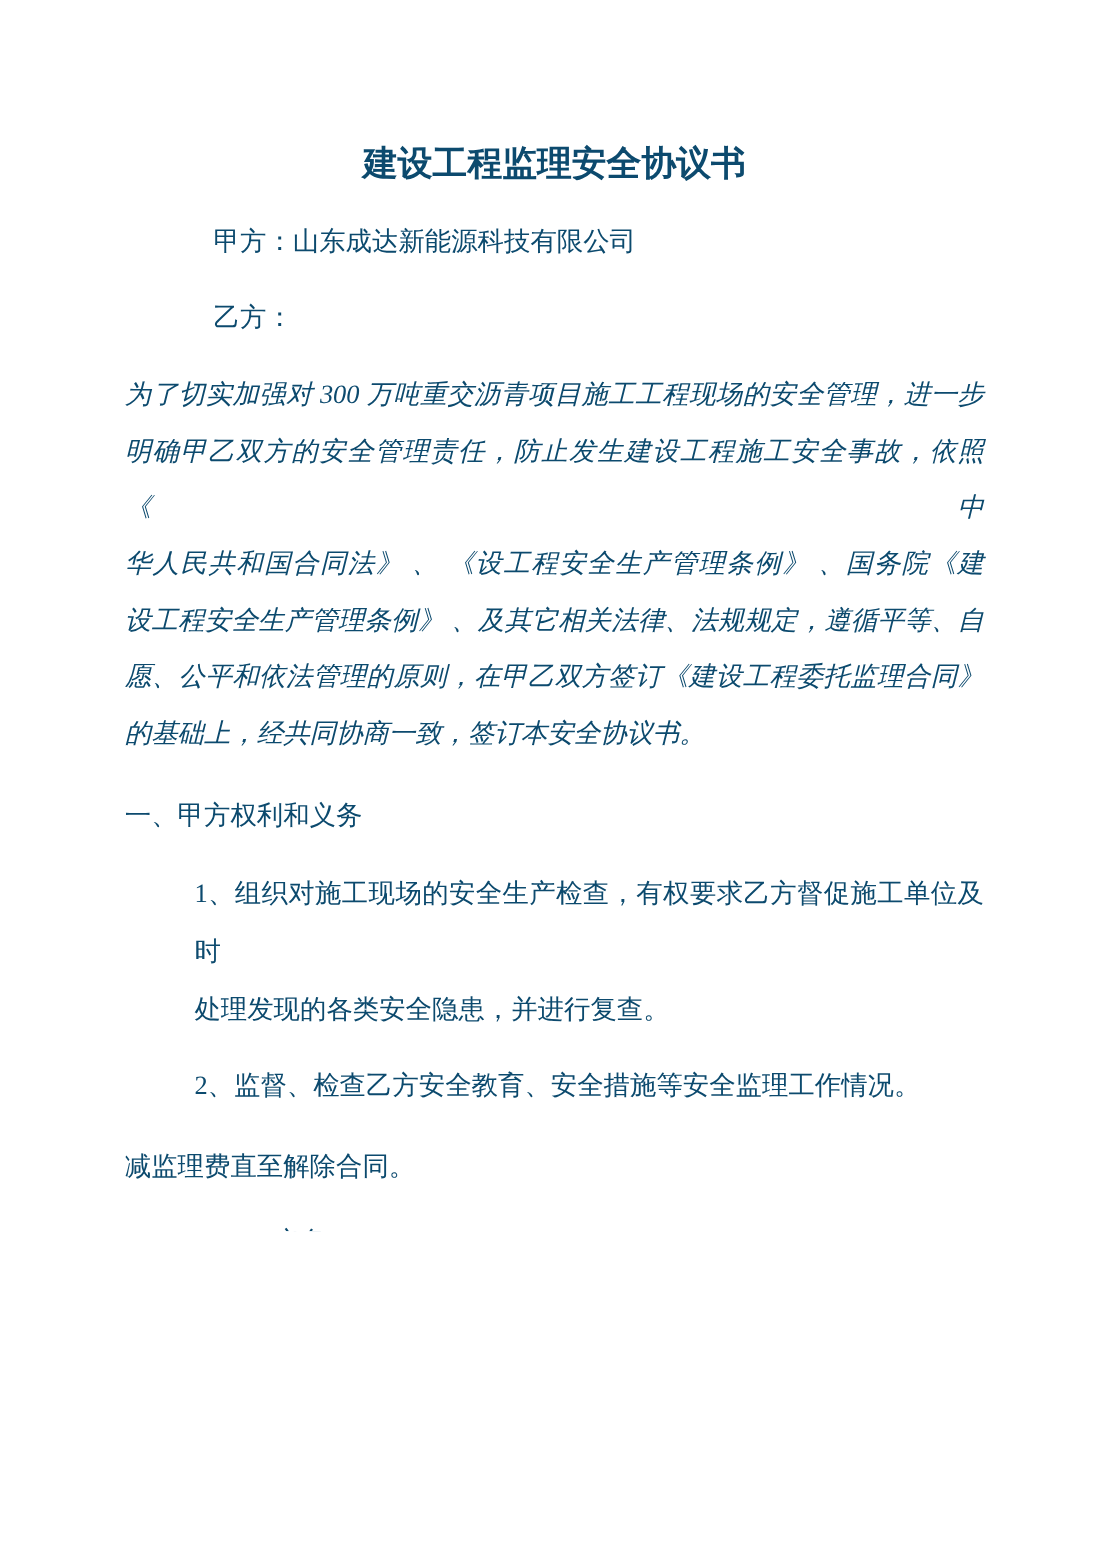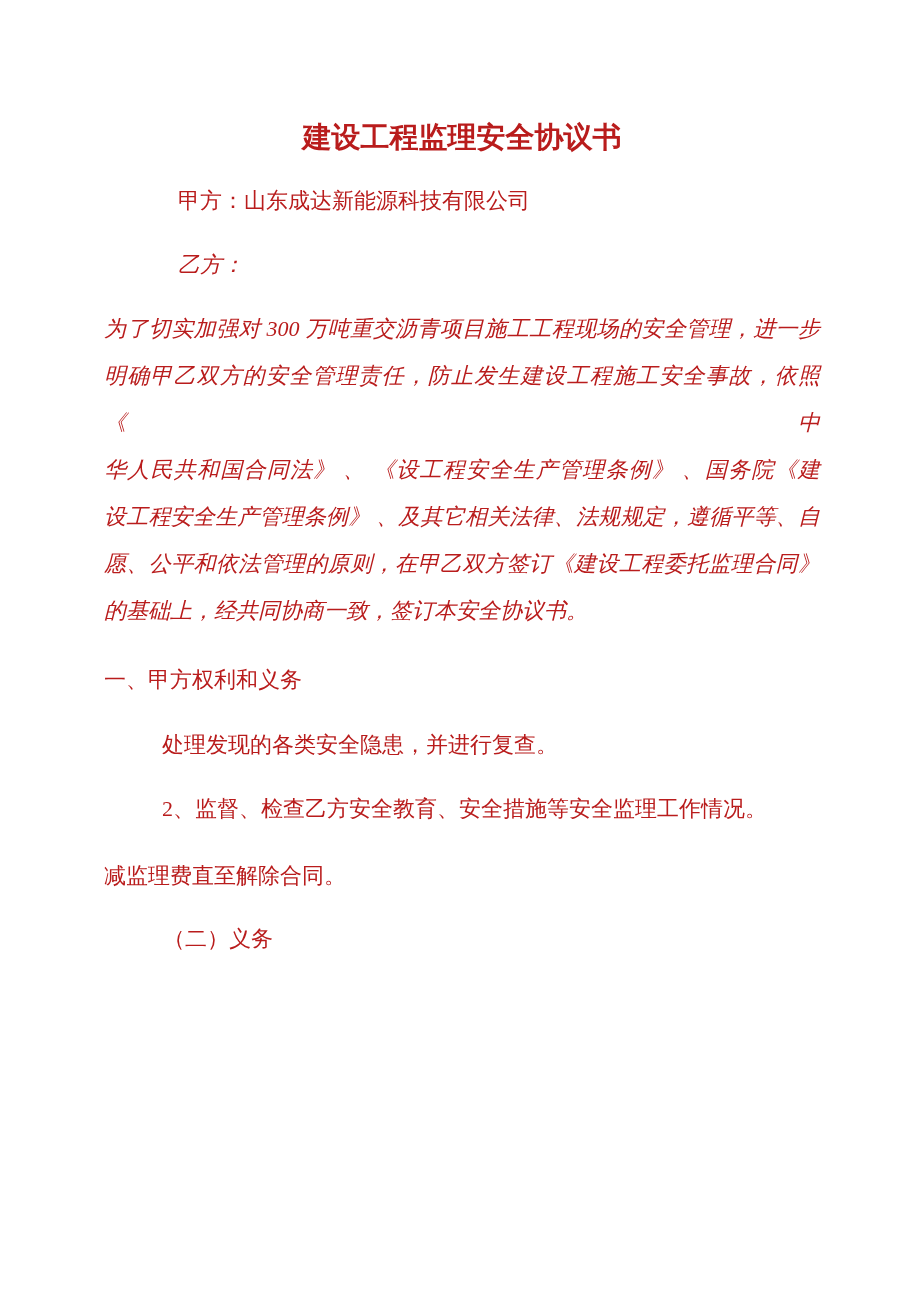--- a/index.html
+++ b/index.html
@@ -14,7 +14,7 @@
     background: #ffffff;
     overflow: hidden;
     font-family: "Liberation Serif", "DejaVu Serif", serif;
-    color: #b91c1c;
+    color: #0c4a6e;
   }
   .doc {
     position: absolute;

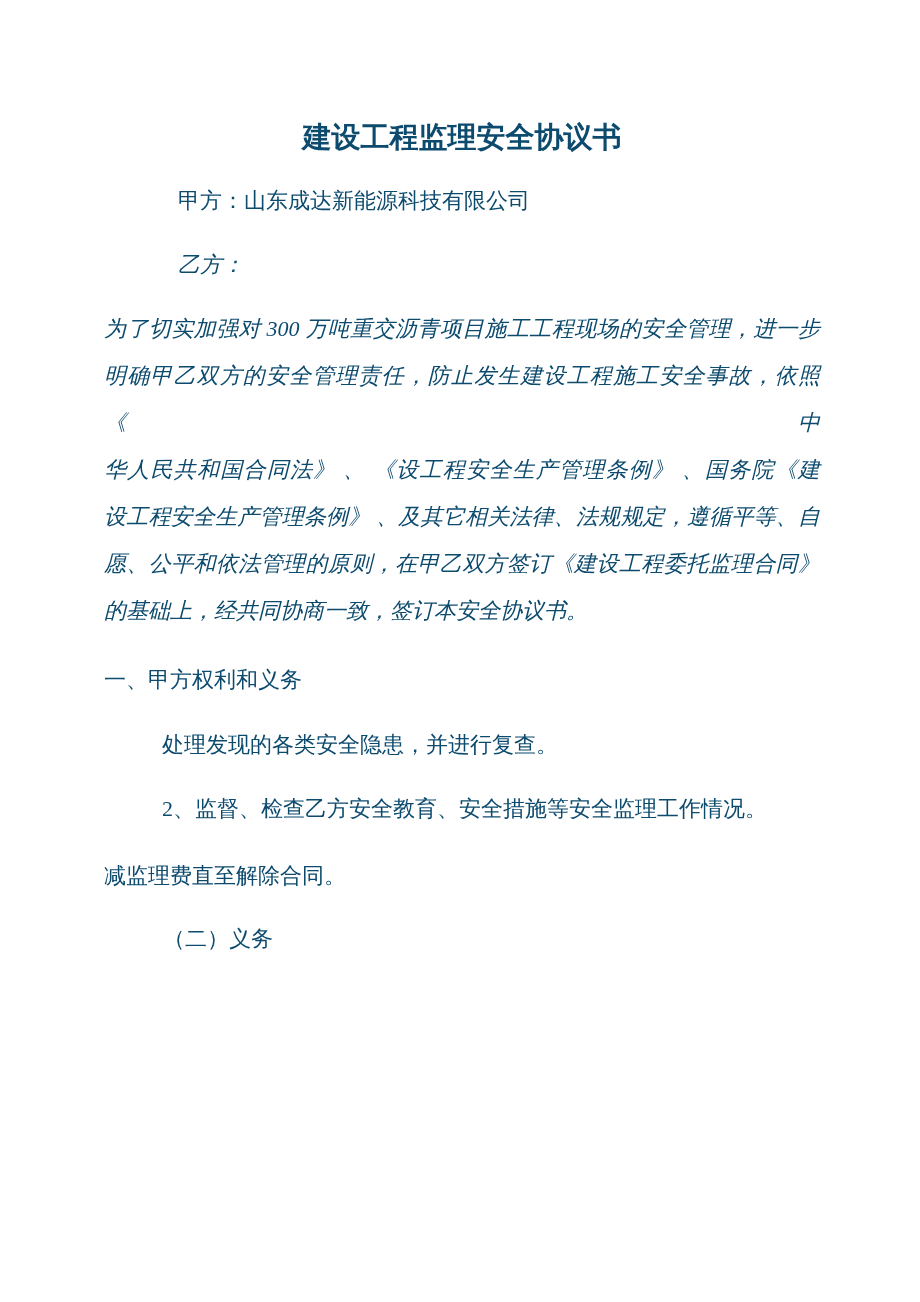--- a/index.html
+++ b/index.html
@@ -36,7 +36,7 @@
     font-weight: normal;
   }
   .party-a { margin: 16px 0 0 0; padding-left: 74px; }
-  .party-b { margin: 17px 0 0 0; padding-left: 74px; font-style: italic; }
+  .party-b { margin: 17px 0 0 0; padding-left: 74px; }
   .intro   { margin: 17px 0 0 0; font-style: italic; }
   .h1      { margin: 22px 0 0 0; }
   .sub     { padding-left: 59px; }

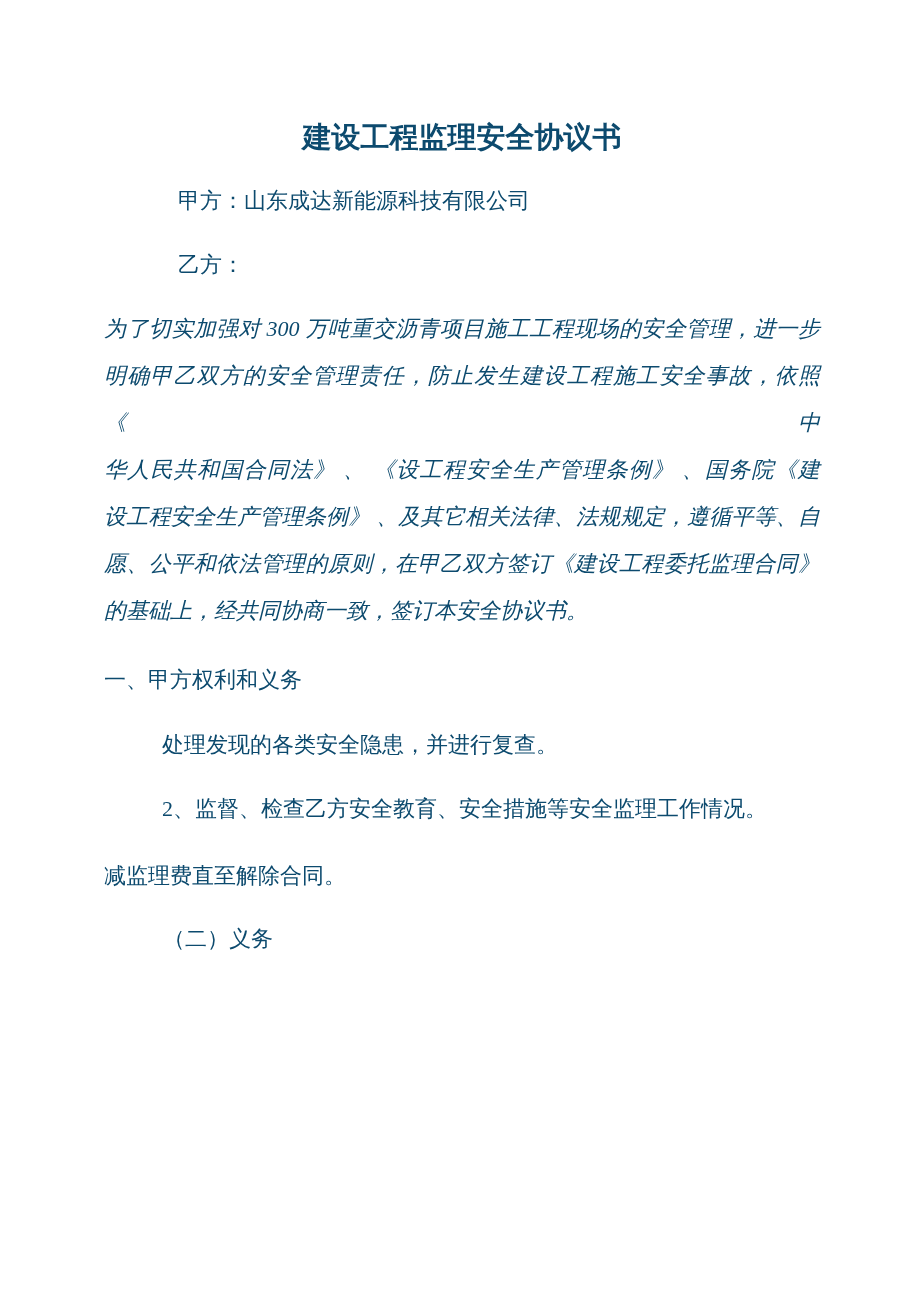--- a/index.html
+++ b/index.html
@@ -86,6 +86,7 @@
 
 
     <div class="para item-1">
+      <div class="line just">1、组织对施工现场的安全生产检查，有权要求乙方督促施工单位及时</div>
       <div class="line left">处理发现的各类安全隐患，并进行复查。</div>
     </div>
 

